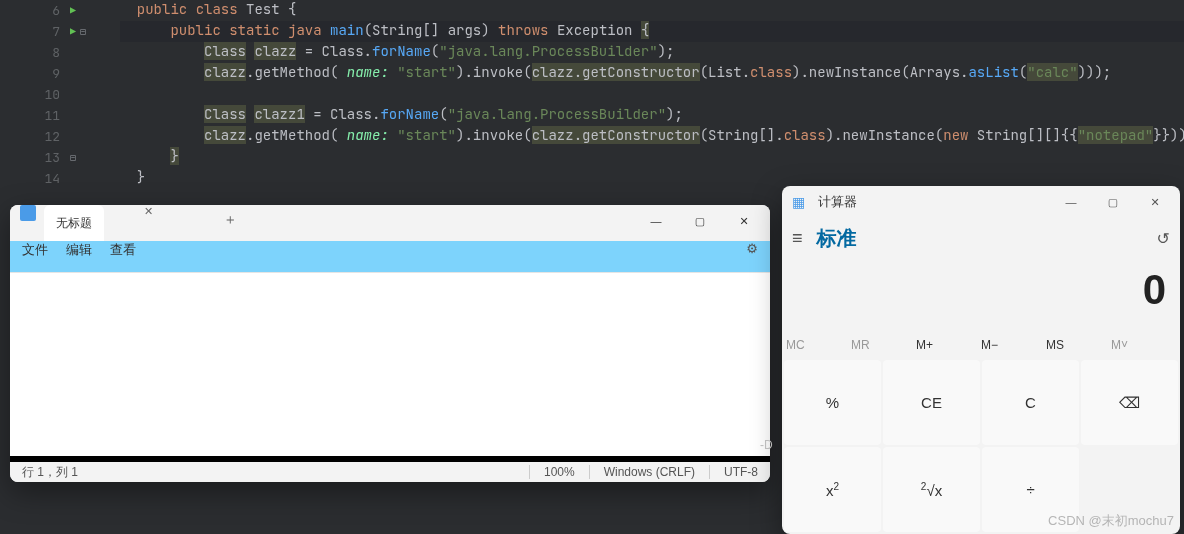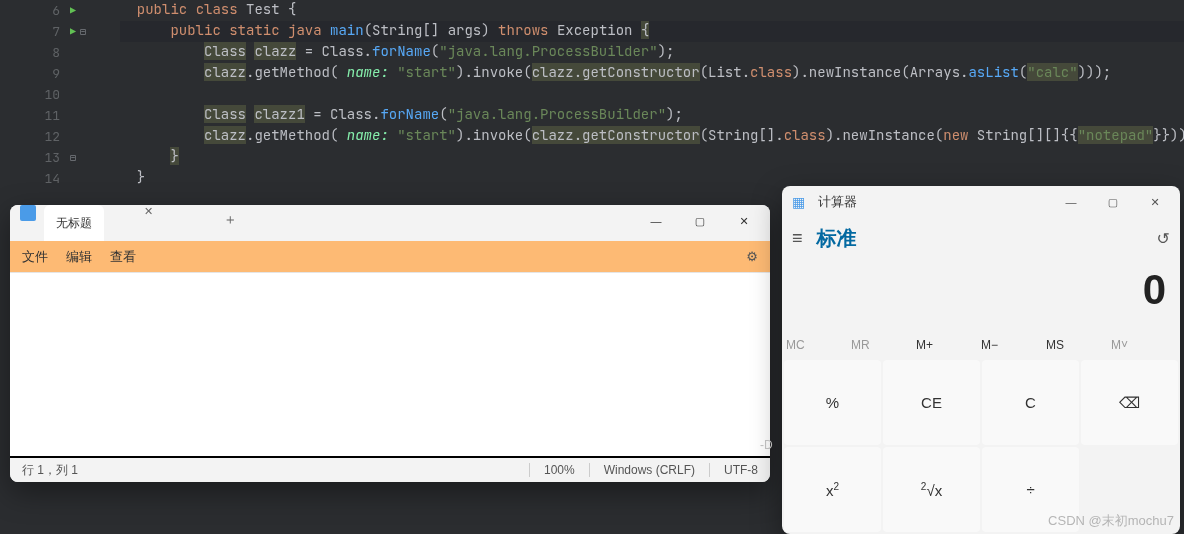--- a/index.html
+++ b/index.html
@@ -32,7 +32,7 @@
 .np-newtab { padding: 6px 10px; color: #666; font-size: 14px; }
 .np-winbtns { margin-left: auto; display: flex; align-items: center; gap: 0; margin-bottom: 4px; }
 .np-winbtn { width: 44px; height: 28px; display: flex; align-items: center; justify-content: center; color: #333; font-size: 11px; }
-.np-menubar { height: 32px; background: #fdba74; display: flex; align-items: center; padding: 0 12px; gap: 18px; color: #333; font-size: 13px; border-bottom: 1px solid #e5e5e5; }
+.np-menubar { height: 32px; background: #7dd3fc; display: flex; align-items: flex-start; padding: 0 12px; gap: 18px; color: #333; font-size: 13px; border-bottom: 1px solid #e5e5e5; }
 .np-gear { margin-left: auto; color: #555; }
 .np-content { flex: 1; background: #fff; }
 .np-status { height: 26px; background: #f3f3f3; border-top: 2px solid #000000; display: flex; align-items: center; font-size: 12px; color: #555; padding: 0 12px; }

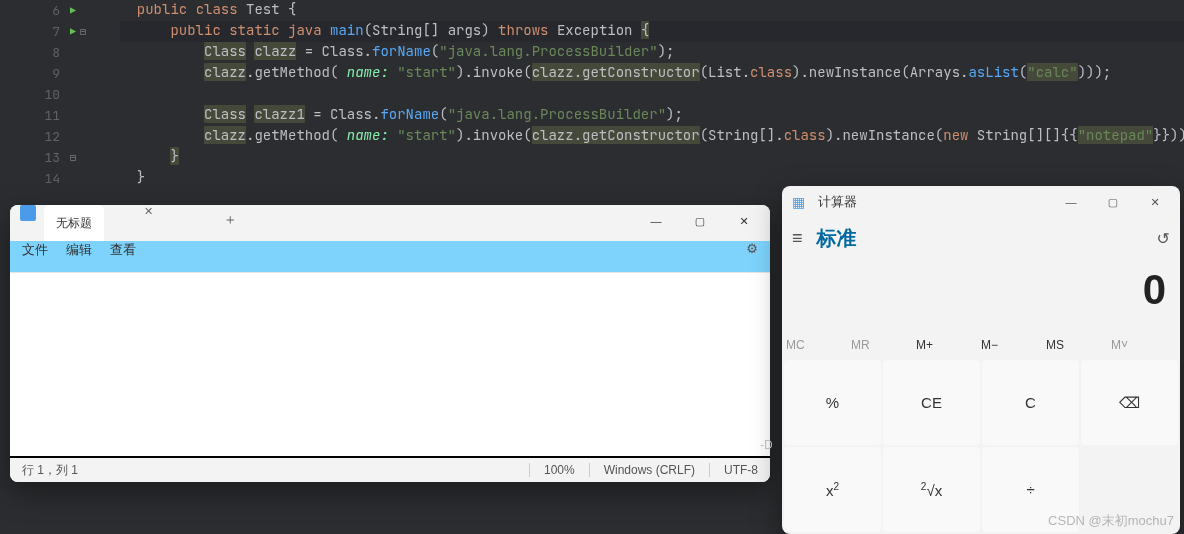--- a/index.html
+++ b/index.html
@@ -35,7 +35,7 @@
 .np-menubar { height: 32px; background: #7dd3fc; display: flex; align-items: flex-start; padding: 0 12px; gap: 18px; color: #333; font-size: 13px; border-bottom: 1px solid #e5e5e5; }
 .np-gear { margin-left: auto; color: #555; }
 .np-content { flex: 1; background: #fff; }
-.np-status { height: 26px; background: #f3f3f3; border-top: 2px solid #000000; display: flex; align-items: center; font-size: 12px; color: #555; padding: 0 12px; }
+.np-status { height: 26px; background: #f3f3f3; border-top: 6px solid #000000; display: flex; align-items: center; font-size: 12px; color: #555; padding: 0 12px; }
 .np-status-left { flex: 1; }
 .np-sep { width: 1px; height: 14px; background: #ccc; margin: 0 14px; }
 

